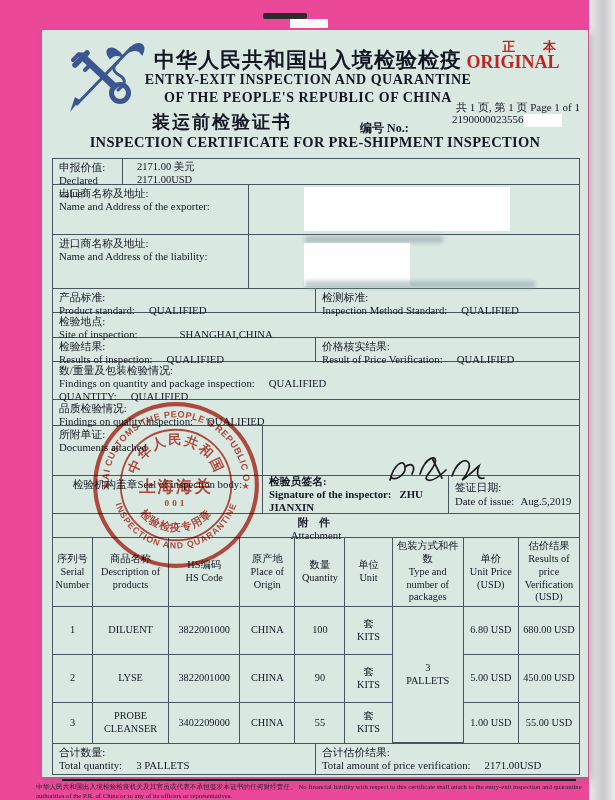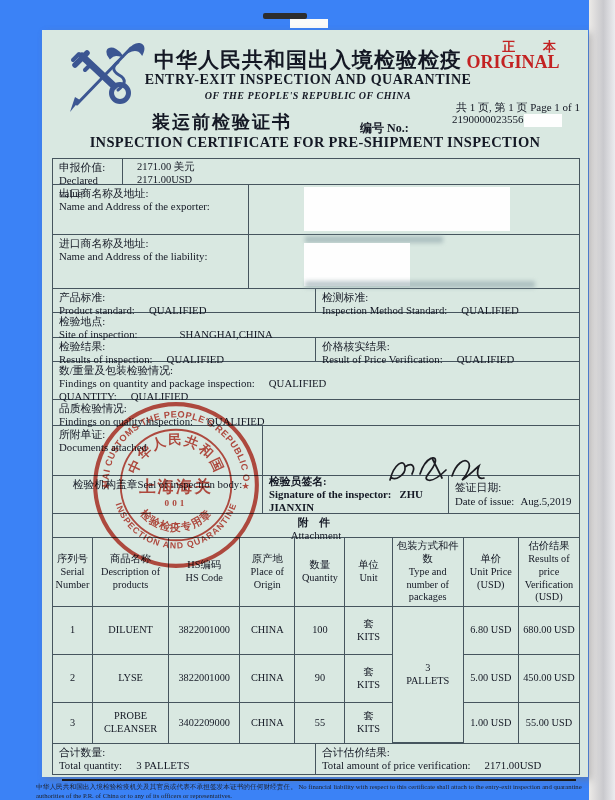--- a/index.html
+++ b/index.html
@@ -3,7 +3,7 @@
 <meta charset="utf-8">
 <style>
   html,body{margin:0;padding:0;}
-  .page{position:relative;width:615px;height:800px;background:#3b82f6;overflow:hidden;
+  .page{position:relative;width:615px;height:800px;background:#ec4899;overflow:hidden;
         font-family:"Liberation Serif","DejaVu Serif",serif;color:#141824;}
   .paper-edge-right{position:absolute;right:0;top:0;width:26px;height:100%;
         background:linear-gradient(90deg,#eceae7,#c9c9cd 55%,#ececef);}

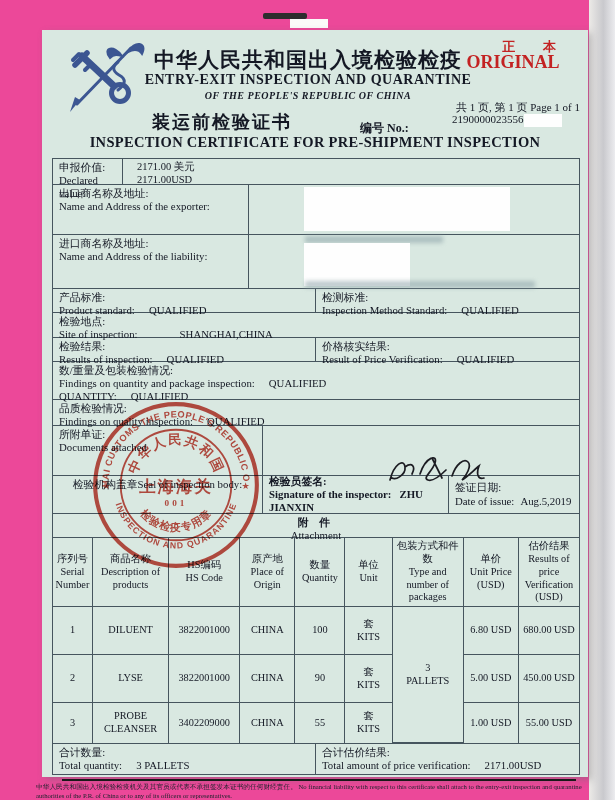--- a/index.html
+++ b/index.html
@@ -17,7 +17,7 @@
   .title-zh{position:absolute;left:96px;top:16px;width:340px;text-align:center;font-size:21px;
         font-weight:bold;font-family:"Liberation Sans","DejaVu Sans",sans-serif;letter-spacing:1px;}
   .title-en1{position:absolute;left:66px;top:42px;width:400px;text-align:center;font-size:14px;font-weight:bold;letter-spacing:.5px;}
-  .title-en2{position:absolute;left:66px;top:60px;width:400px;text-align:center;font-size:10px;font-weight:bold;letter-spacing:.5px;font-style:italic;}
+  .title-en2{position:absolute;left:66px;top:60px;width:400px;text-align:center;font-size:14px;font-weight:bold;letter-spacing:.5px;}
   .original-zh{position:absolute;right:22px;top:8px;width:110px;text-align:right;color:#c32222;
         font-size:13px;font-weight:bold;letter-spacing:10px;font-family:Liberation Mono, monospace;}
   .original-en{position:absolute;right:10px;top:22px;width:130px;text-align:center;color:#c32222;font-size:18px;font-weight:bold;}

